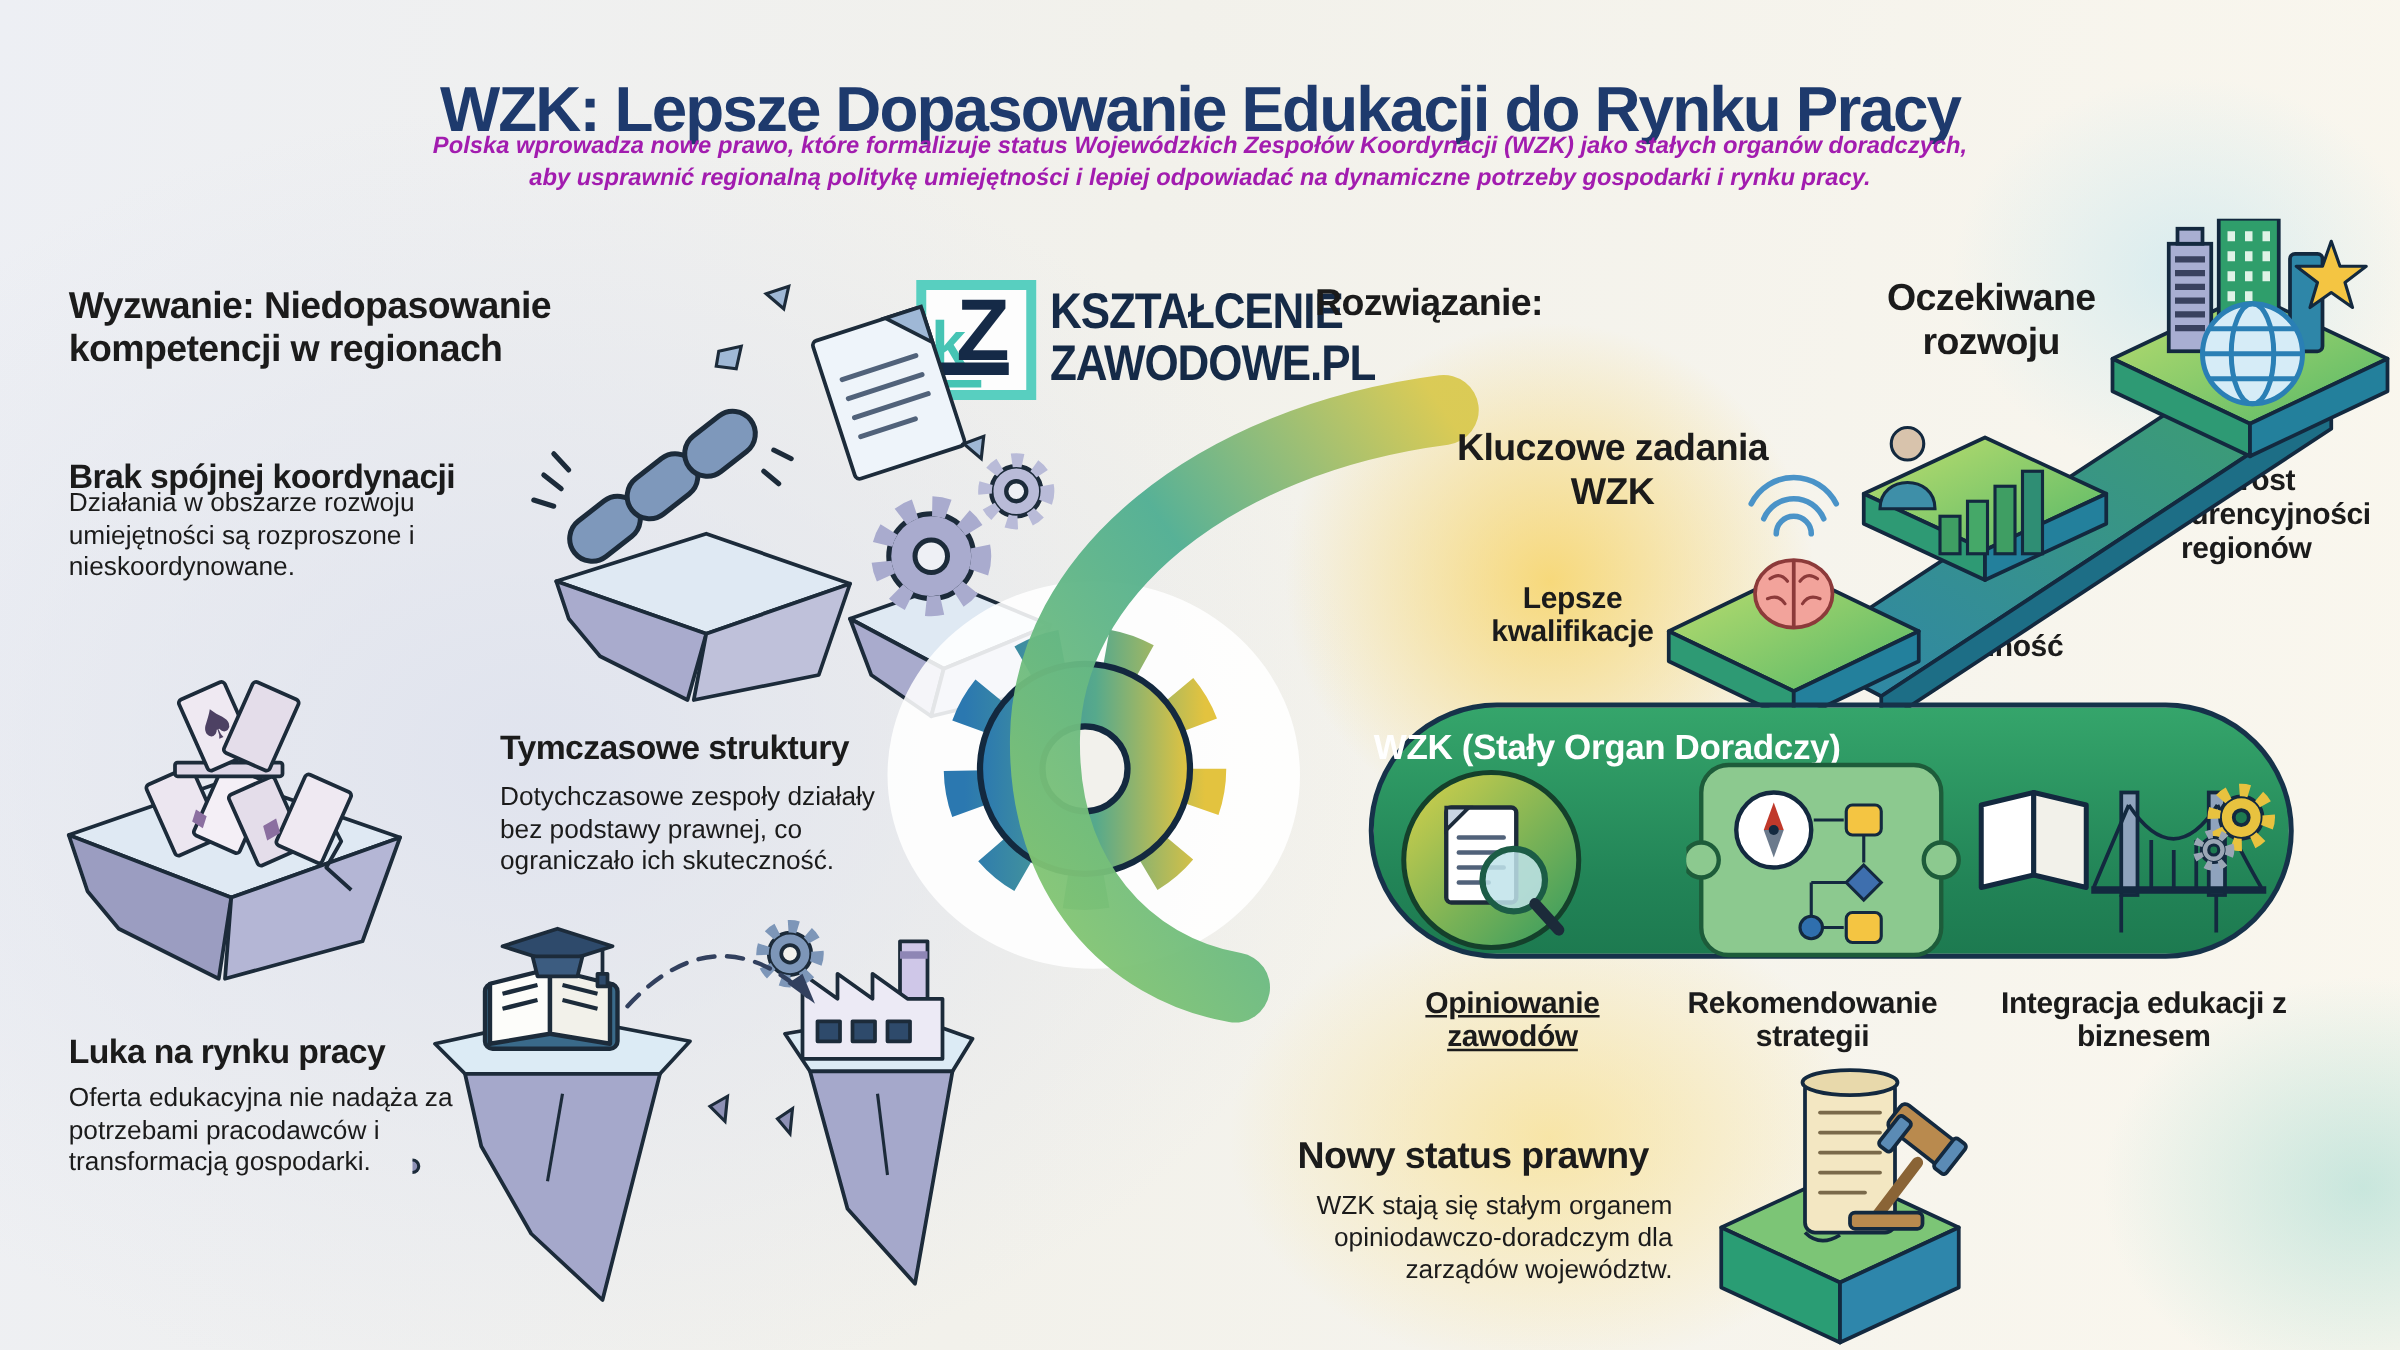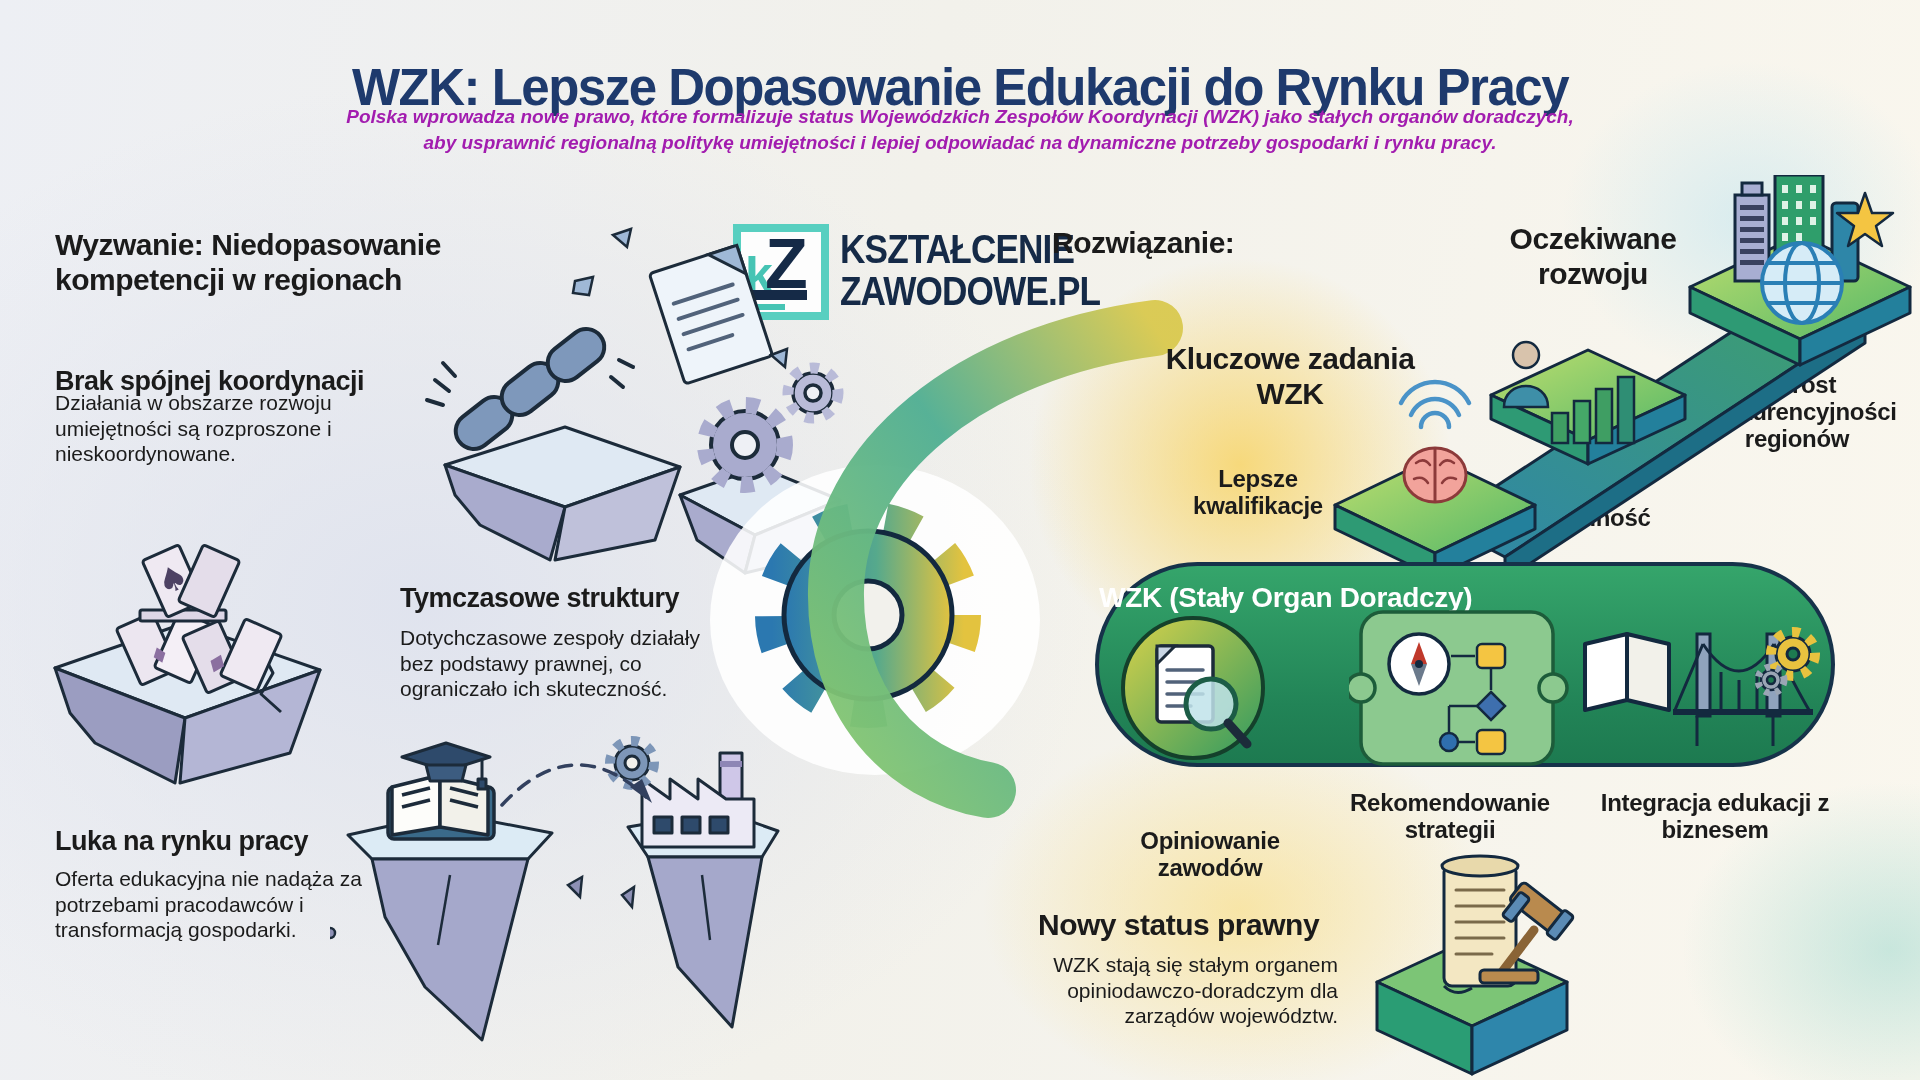--- a/index.html
+++ b/index.html
@@ -409,7 +409,7 @@
   </svg>
 </div>
 
-<div class="abs mini-label" style="left:1105px;top:828px;width:210px;">Opiniowanie zawodów</div>
+<div class="abs mini-label" style="left:1105px;top:790px;width:210px;text-decoration:underline;">Opiniowanie zawodów</div>
 <div class="abs mini-label" style="left:1325px;top:790px;width:250px;">Rekomendowanie strategii</div>
 <div class="abs mini-label" style="left:1585px;top:790px;width:260px;">Integracja edukacji z biznesem</div>
 

